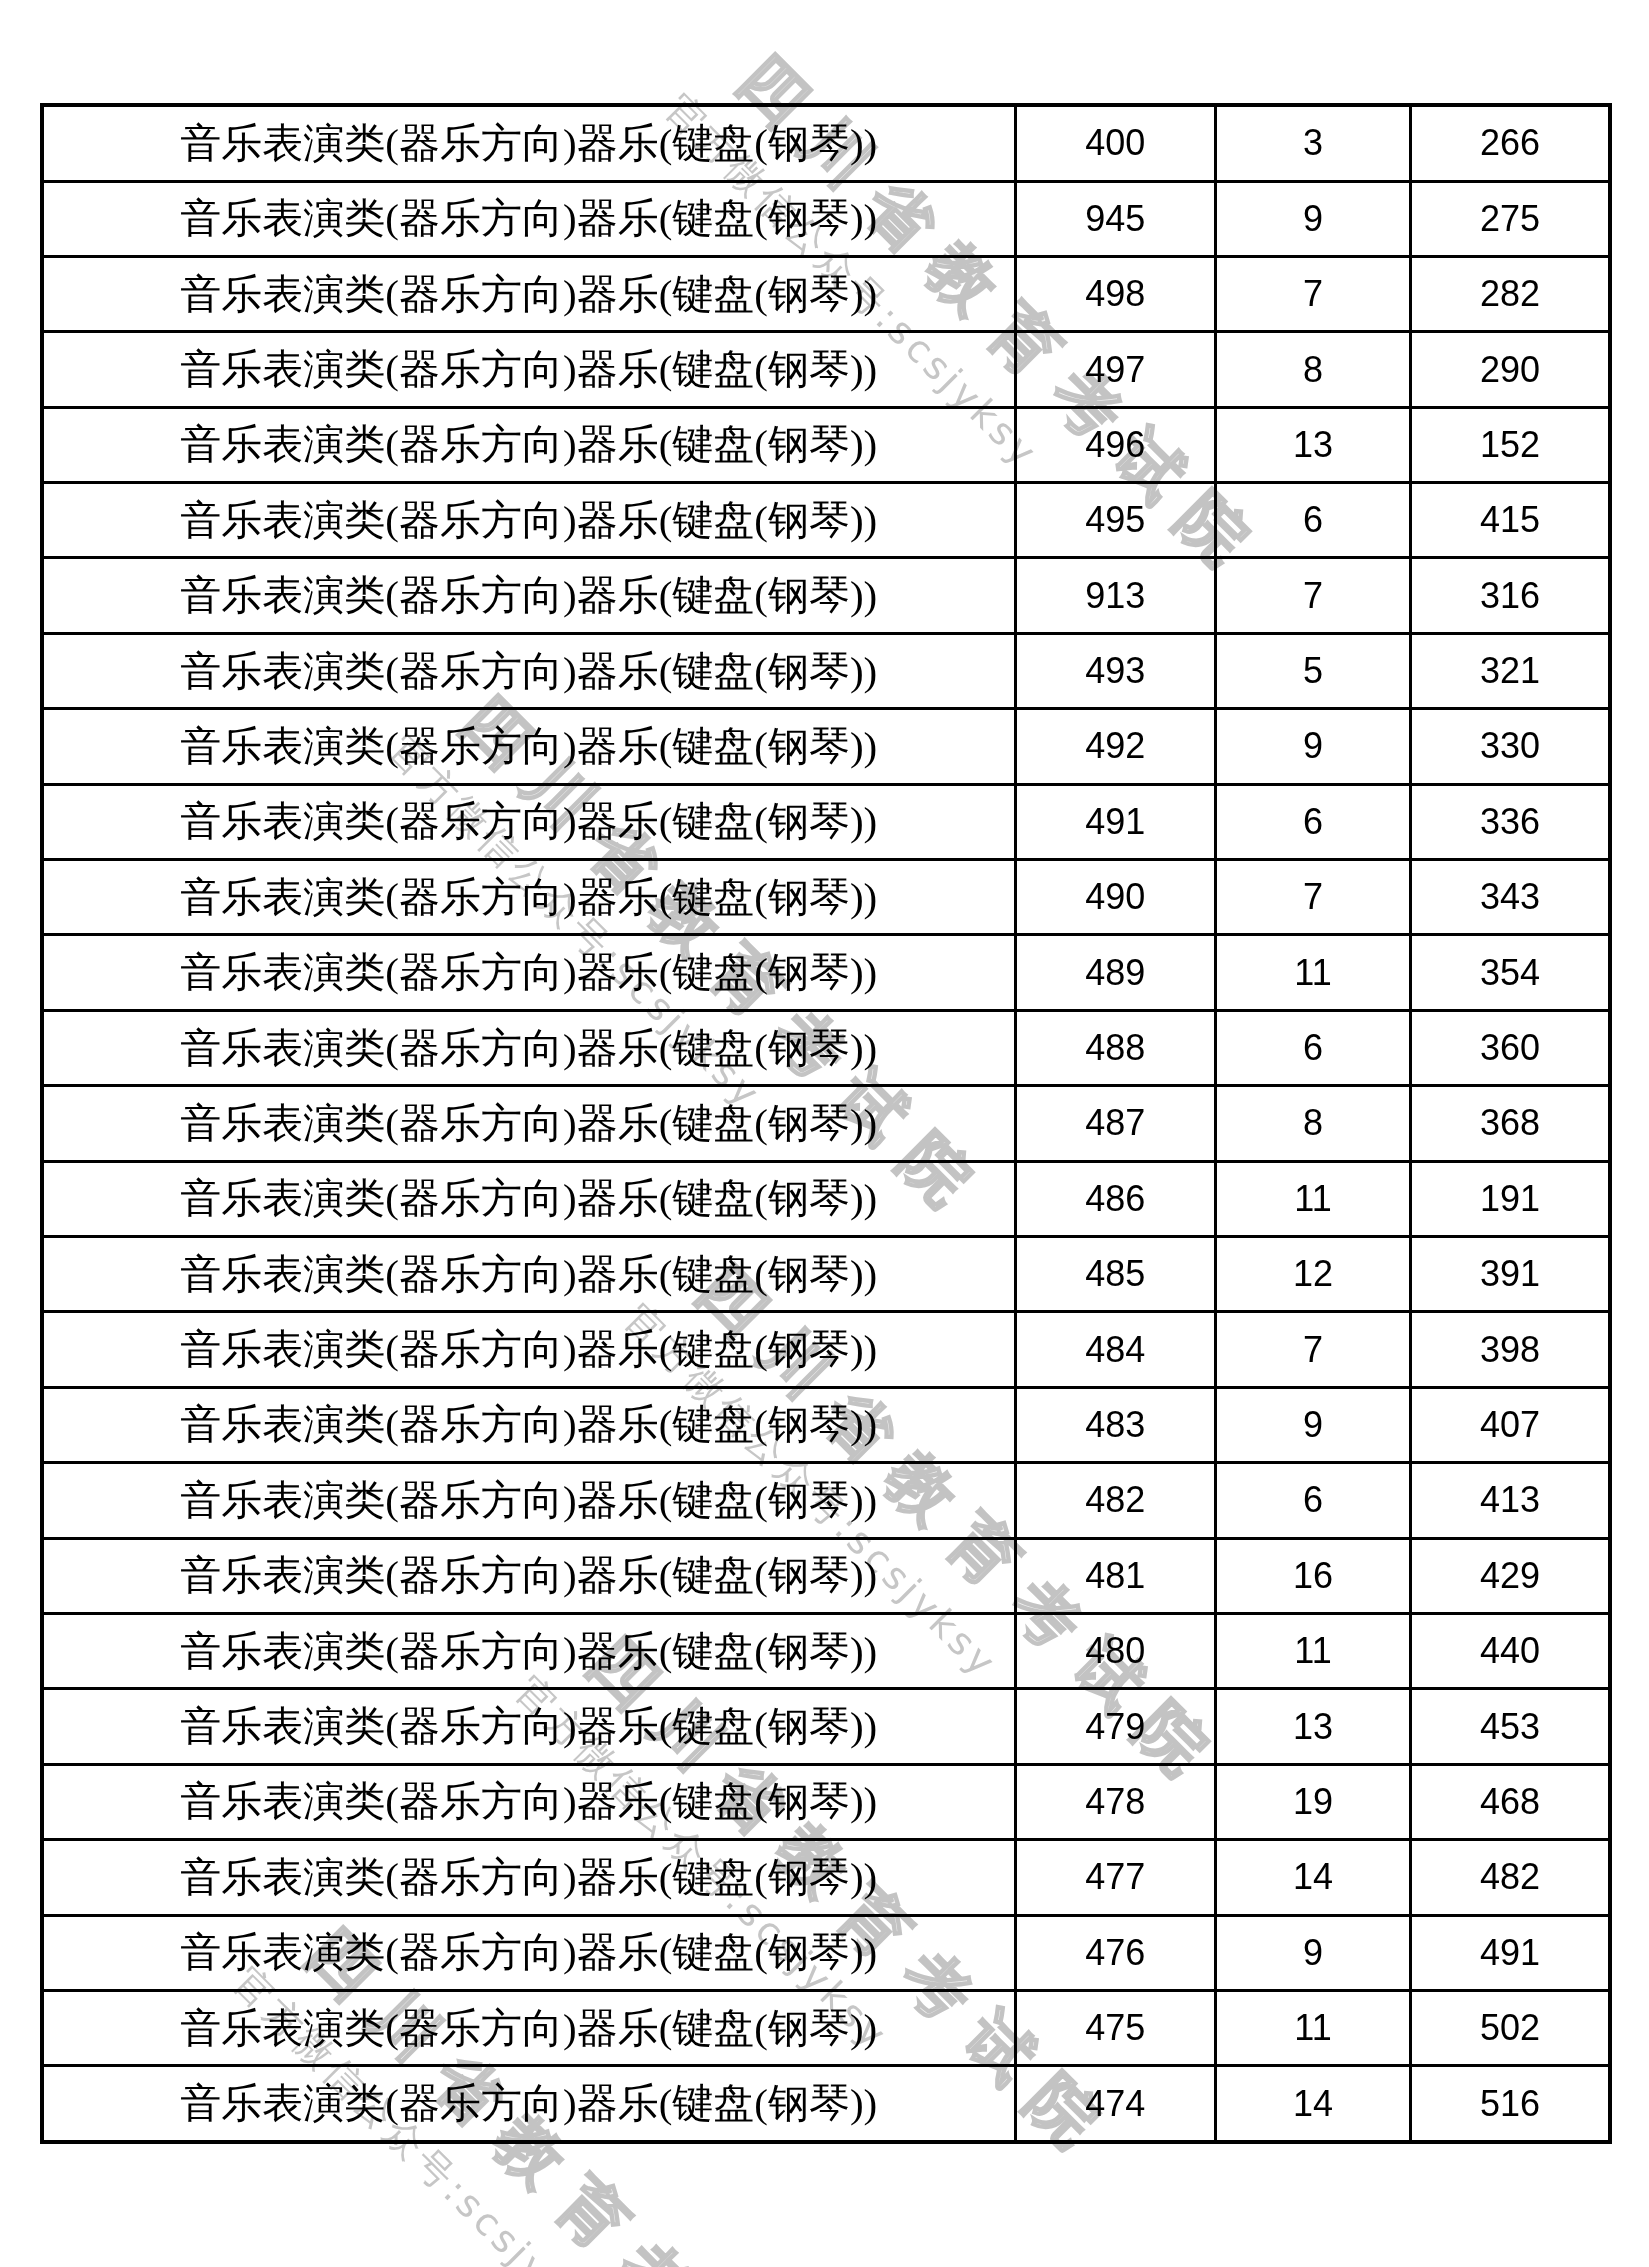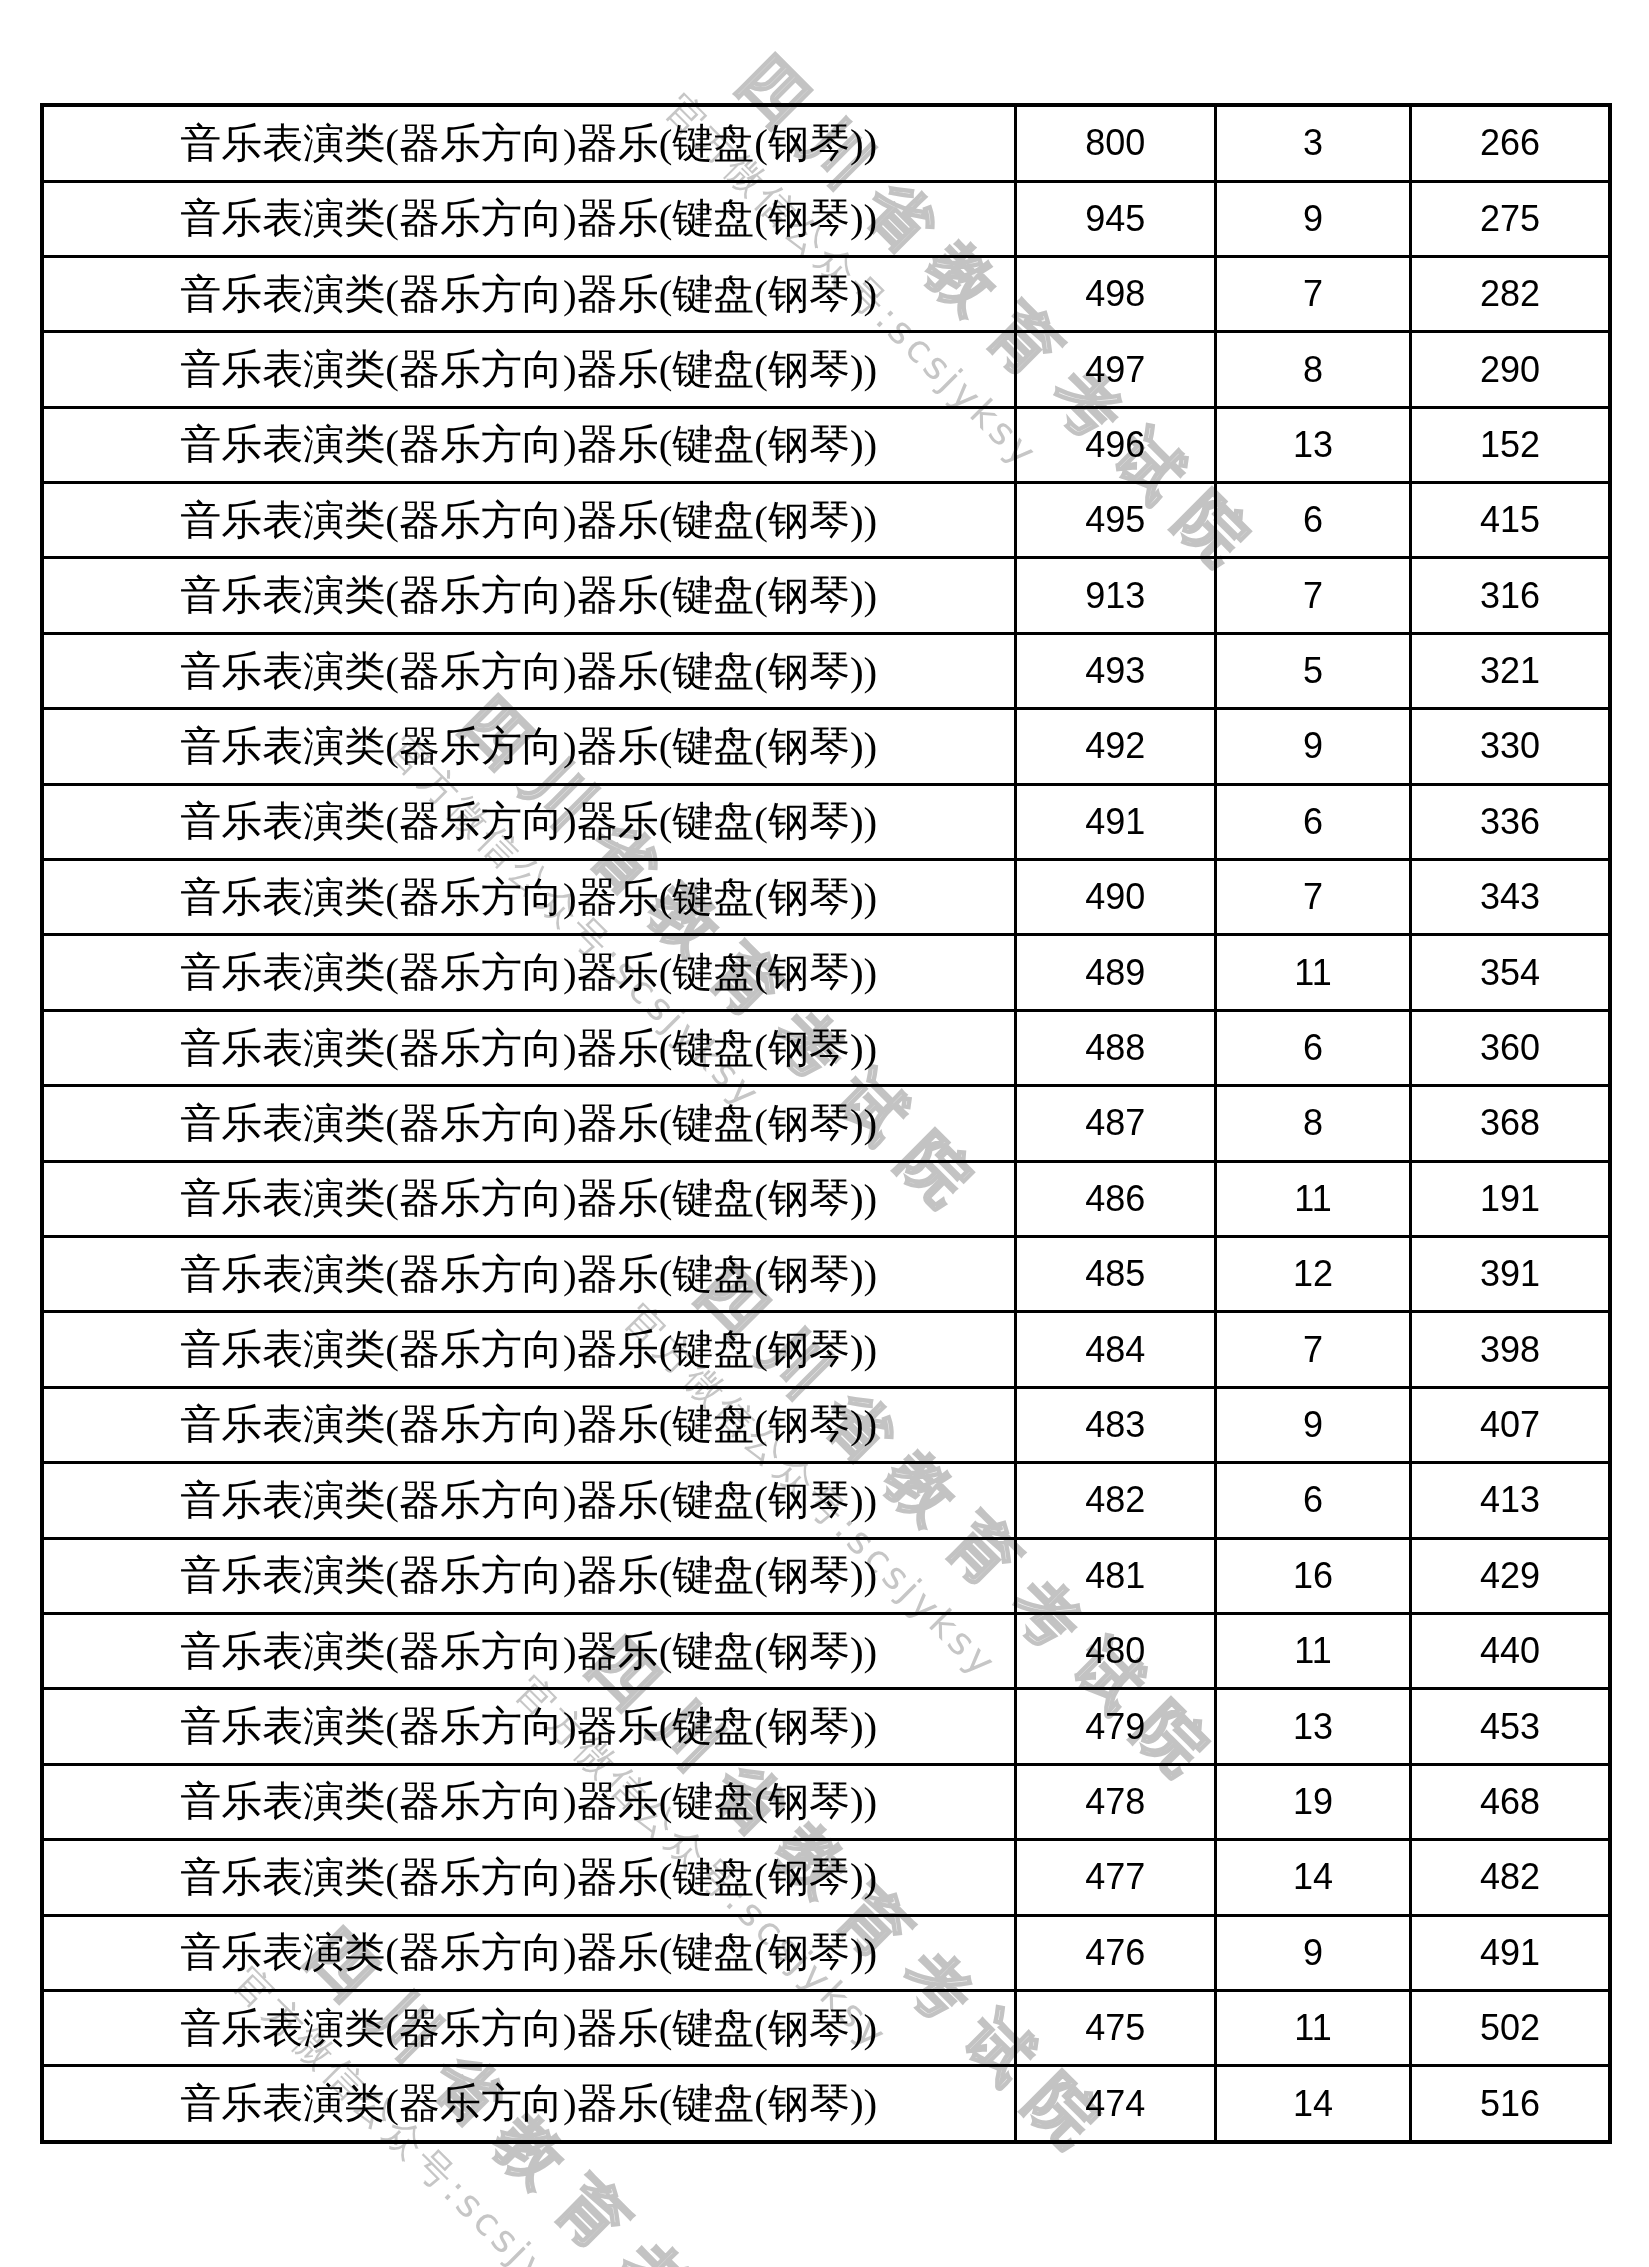--- a/index.html
+++ b/index.html
@@ -112,7 +112,7 @@
     <tbody id="table-body">
         <tr>
           <td class="cat">音乐表演类(器乐方向)器乐(键盘(钢琴))</td>
-          <td class="num">800</td>
+          <td class="num">400</td>
           <td class="num">3</td>
           <td class="num">266</td>
         </tr>

